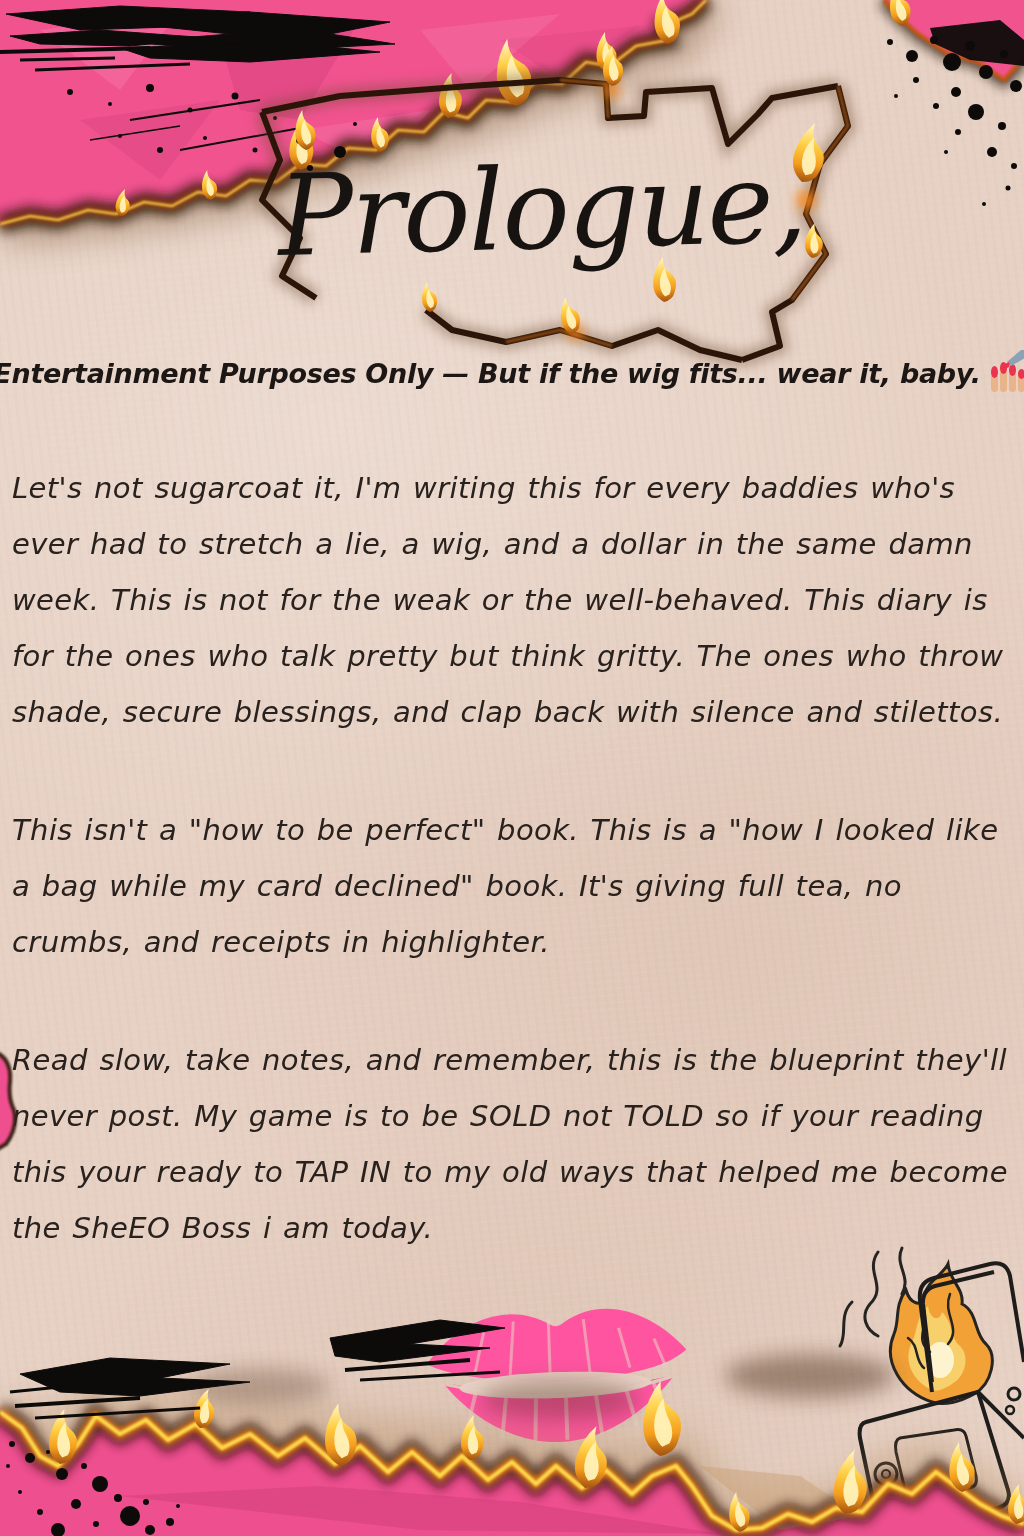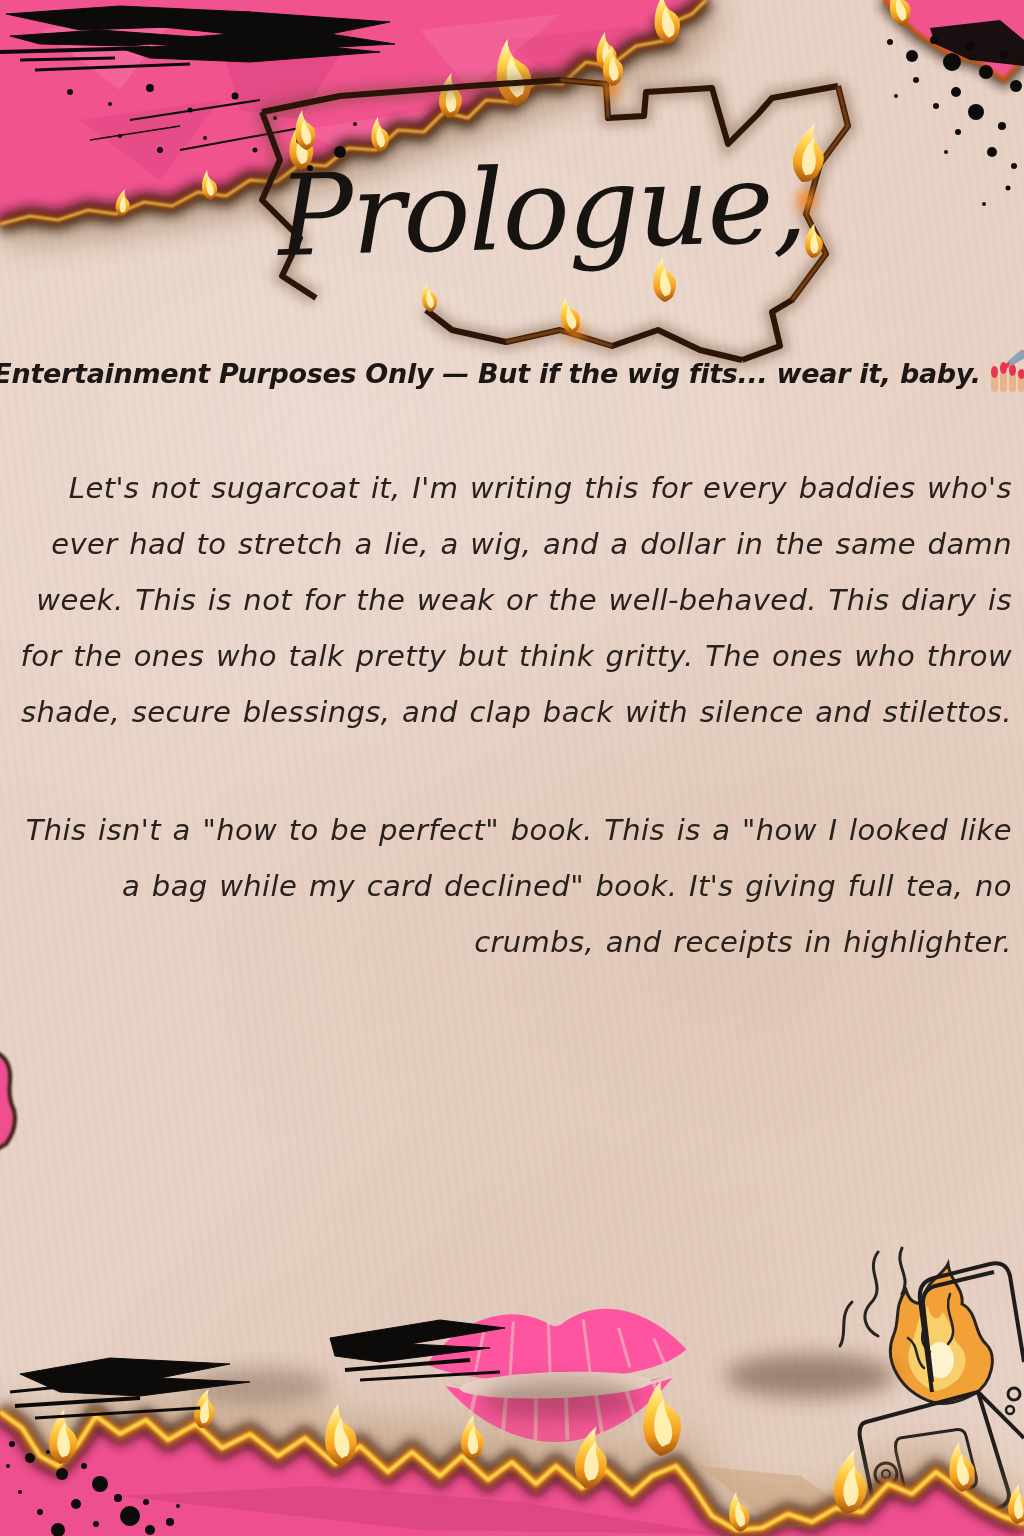--- a/index.html
+++ b/index.html
@@ -49,7 +49,7 @@
     font-size:29px;line-height:56px;
     letter-spacing:.4px;word-spacing:2px;
     color:#28211d;
-    text-align:right;
+    text-align:left;
   }
   .body-text p{margin:0 0 62px 0;}
   .body-text p:last-child{margin-bottom:0;}

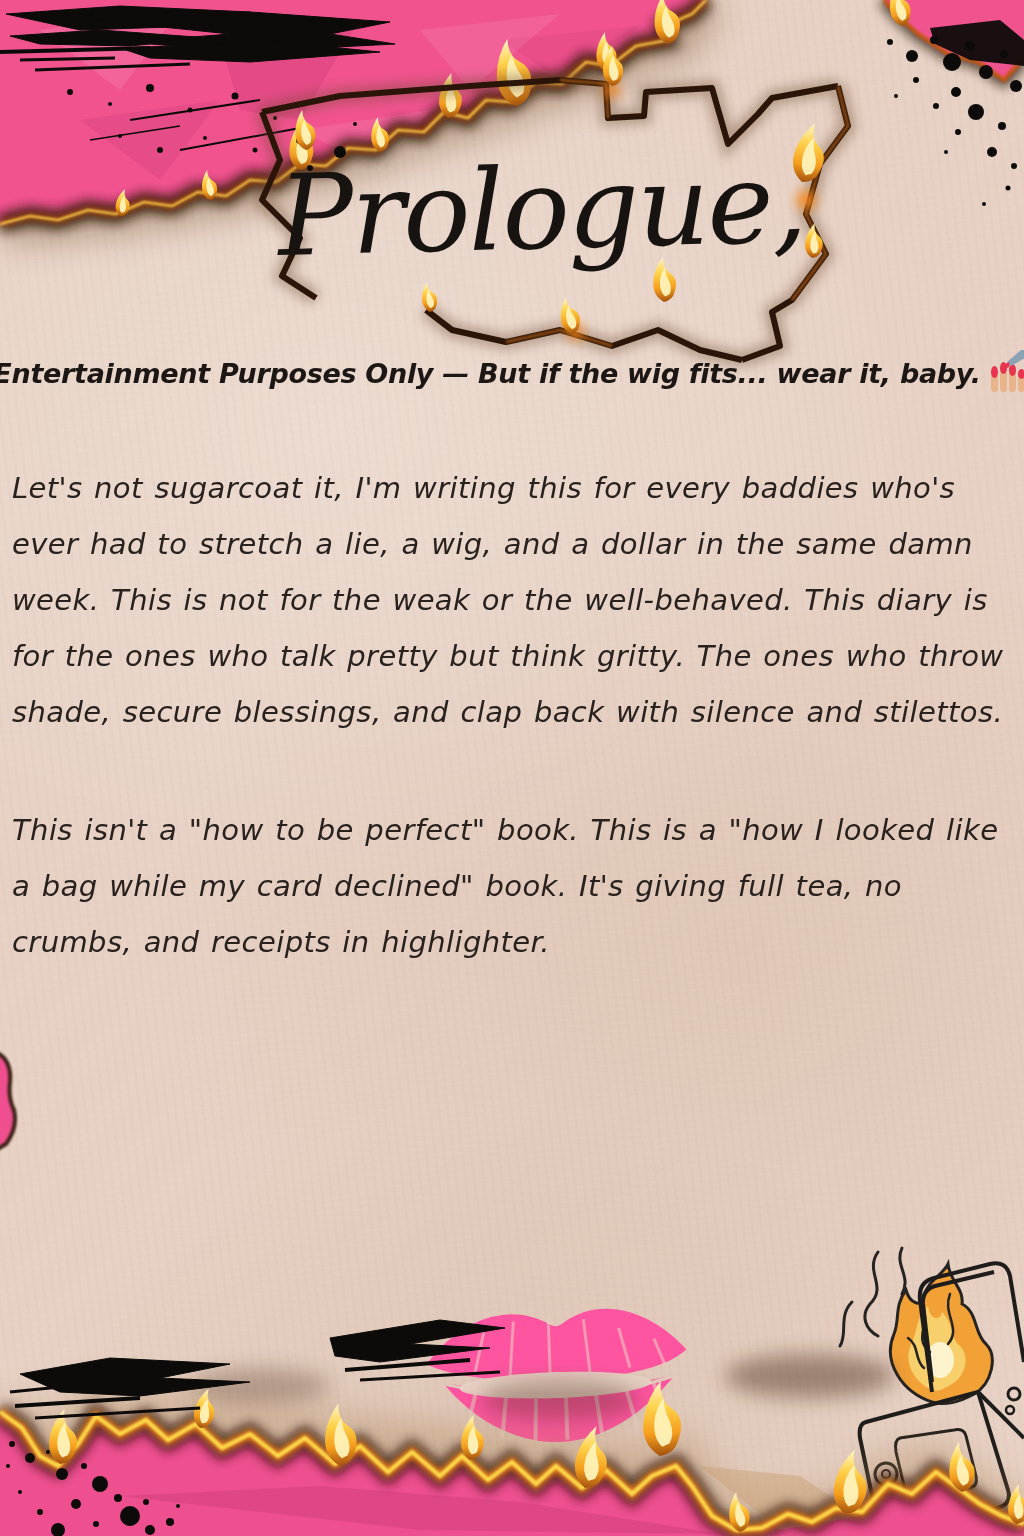--- a/index.html
+++ b/index.html
@@ -249,6 +249,7 @@
   <div class="body-text">
     <p>Let's not sugarcoat it, I'm writing this for every baddies who's ever had to stretch a lie, a wig, and a dollar in the same damn week. This is not for the weak or the well-behaved. This diary is for the ones who talk pretty but think gritty. The ones who throw shade, secure blessings, and clap back with silence and stilettos.</p>
     <p>This isn't a "how to be perfect" book. This is a "how I looked like a bag while my card declined" book. It's giving full tea, no crumbs, and receipts in highlighter.</p>
+    <p>Read slow, take notes, and remember, this is the blueprint they'll never post. My game is to be SOLD not TOLD so if your reading this your ready to TAP IN to my old ways that helped me become the SheEO Boss i am today.</p>
   </div>
 
   <svg class="pink-chip" width="24" height="110" viewBox="0 0 24 110" aria-hidden="true">

